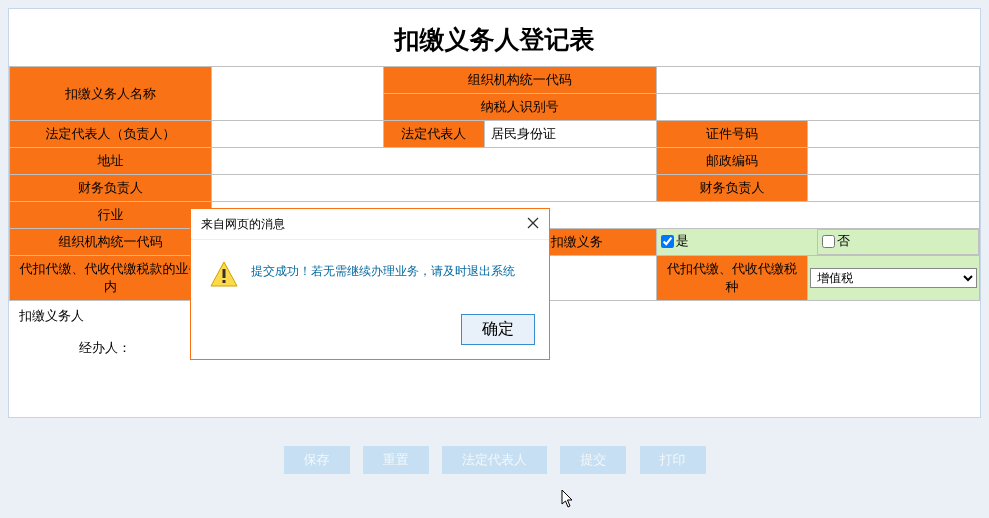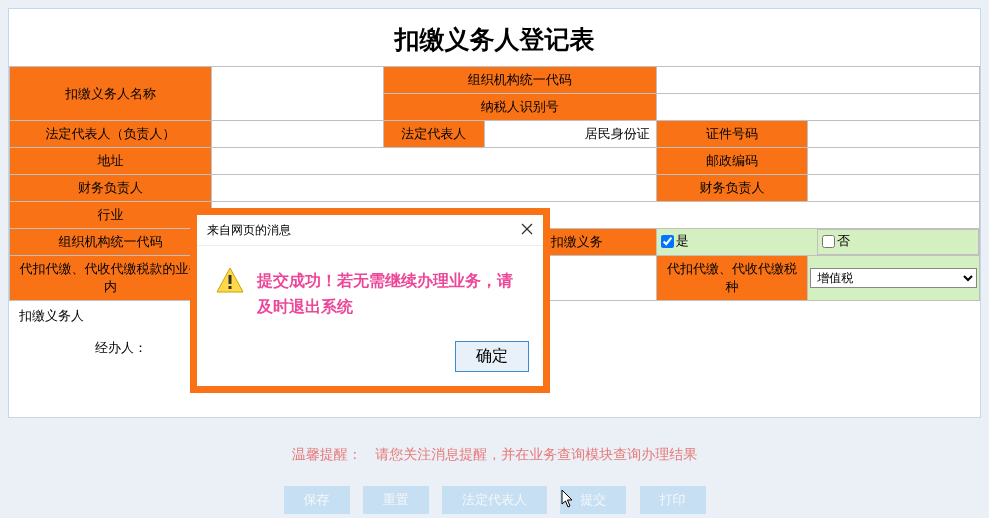--- a/index.html
+++ b/index.html
@@ -52,7 +52,7 @@
       <td class="label">法定代表人（负责人）</td>
       <td class="val green"><span class="input-plain"></span></td>
       <td class="label" style="width:100px">法定代表人</td>
-      <td class="val green" style="width:170px;text-align:right">居民身份证</td>
+      <td class="val green" style="width:170px;text-align:left">居民身份证</td>
       <td class="label" style="width:150px">证件号码</td>
       <td class="val green" style="width:170px"><span class="input-plain"></span></td>
     </tr>

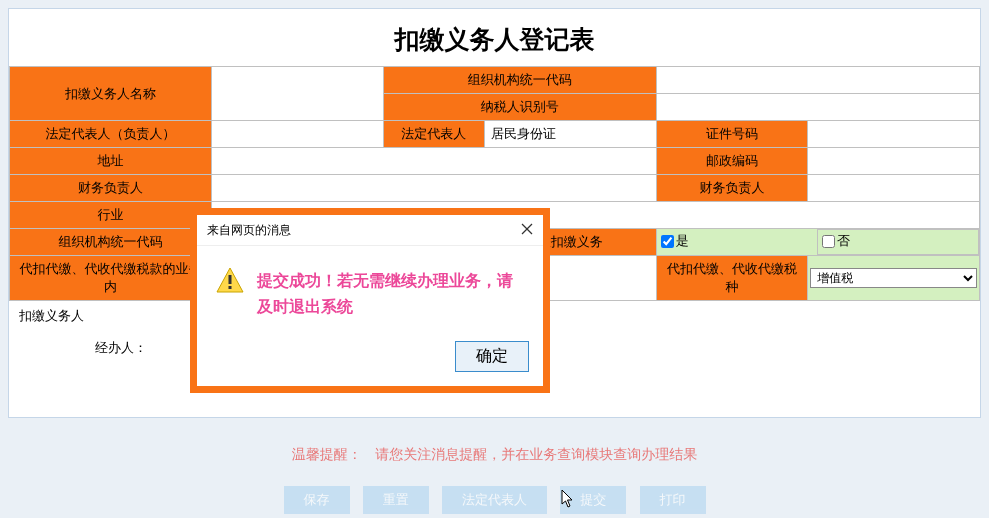--- a/index.html
+++ b/index.html
@@ -21,7 +21,7 @@
     .tip { color: #e87878; font-size: 14px; margin-bottom: 22px; }
     .tip .lbl { color: #e87878; margin-right: 10px; }
     .btns button { background: #a9d2ef; border: none; color: #fff; padding: 5px 20px; margin: 0 5px; font-size: 13px; opacity: 0.55; cursor: pointer; }
-    .dialog { position: absolute; left: 190px; top: 208px; width: 360px; background: #fff; border: 7px solid #f97316; z-index: 100; }
+    .dialog { position: absolute; left: 190px; top: 208px; width: 360px; background: #fff; border: 1px solid #f97316; z-index: 100; }
     .dialog-title { padding: 6px 10px; font-size: 12px; border-bottom: 1px solid #eee; display: flex; justify-content: space-between; align-items: center; }
     .dialog-close { cursor: pointer; font-size: 16px; font-weight: 300; }
     .dialog-body { padding: 22px 18px 14px; display: flex; align-items: flex-start; }

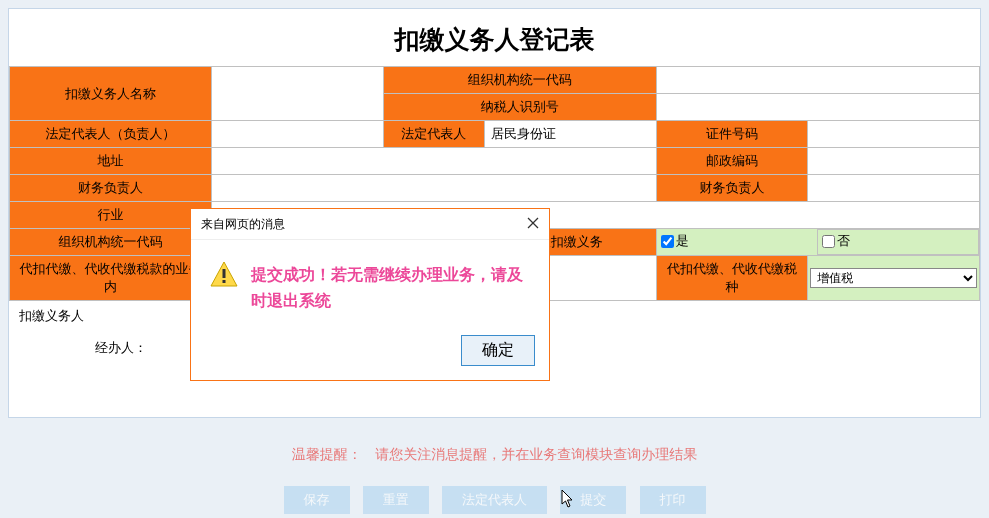--- a/index.html
+++ b/index.html
@@ -26,7 +26,7 @@
     .dialog-close { cursor: pointer; font-size: 16px; font-weight: 300; }
     .dialog-body { padding: 22px 18px 14px; display: flex; align-items: flex-start; }
     .warn-icon { margin-right: 12px; margin-top: -2px; }
-    .dialog-msg { font-size: 16px; color: #ec4899; line-height: 1.6; font-weight: bold; }
+    .dialog-msg { font-size: 12px; color: #0369a1; line-height: 1.6; }
     .dialog-footer { text-align: right; padding: 8px 14px 14px; }
     .dialog-ok { padding: 4px 20px; border: 1px solid #3a8ccc; background: #e8f1f9; font-size: 16px; cursor: pointer; }
     .cursor { position: absolute; left: 561px; top: 489px; z-index: 200; }

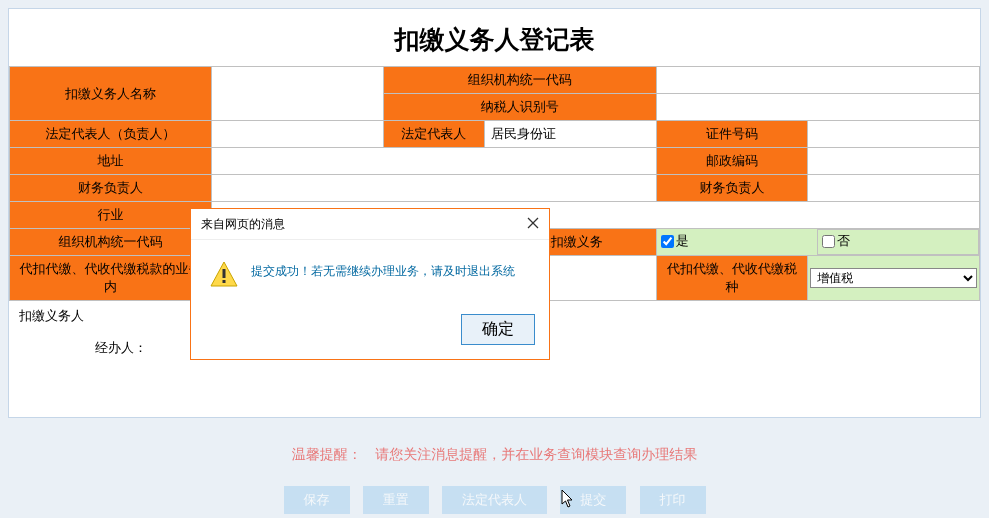--- a/index.html
+++ b/index.html
@@ -111,7 +111,7 @@
     </table>
   <div class="bottom-row">
     <div style="margin-bottom:14px">扣缴义务人</div>
-    <span style="margin-left:76px">经办人：</span>
+    <span style="margin-left:60px">经办人：</span>
     <span>法定代</span>
   </div>
 </div>

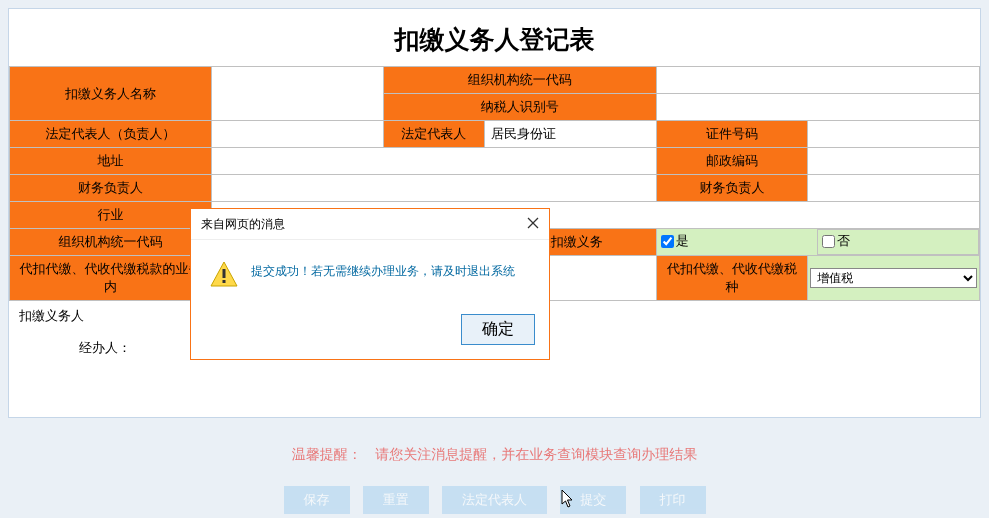--- a/index.html
+++ b/index.html
@@ -117,10 +117,6 @@
 </div>
 
 <div class="footer">
-  <div class="tip">
-    <span class="lbl">温馨提醒：</span>
-    <span>请您关注消息提醒，并在业务查询模块查询办理结果</span>
-  </div>
   <div class="btns">
     <button>保存</button>
     <button>重置</button>

